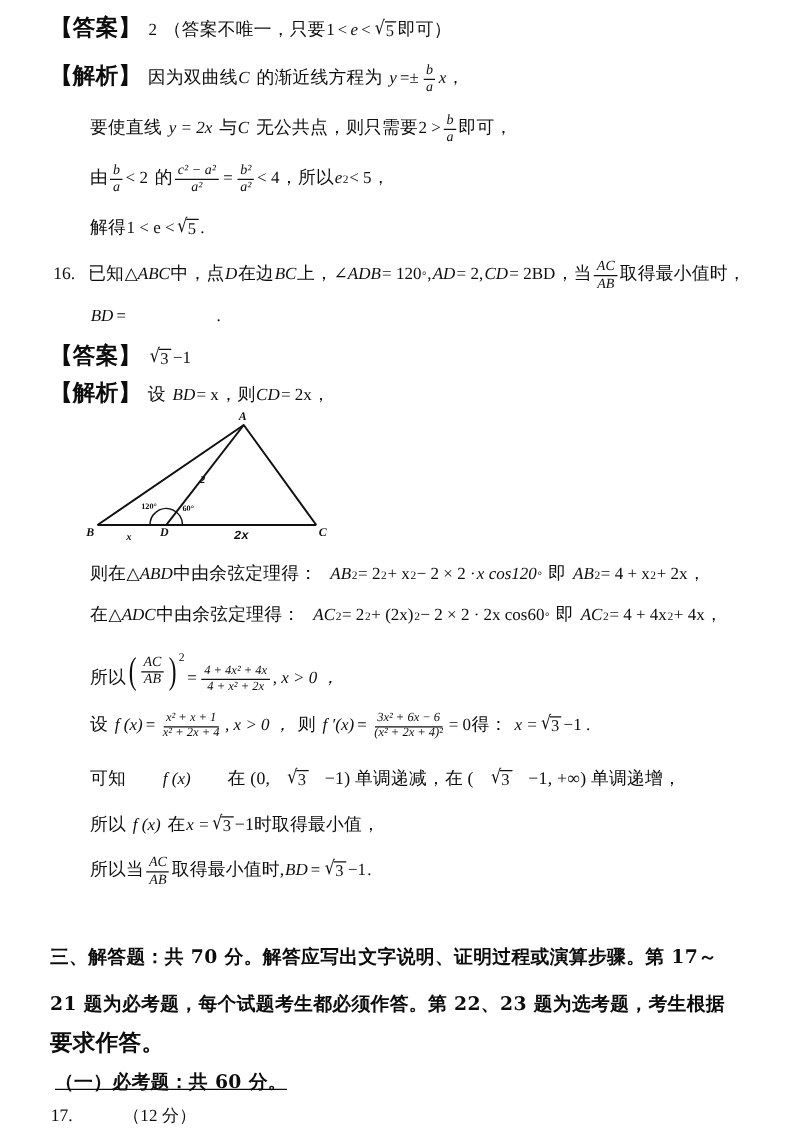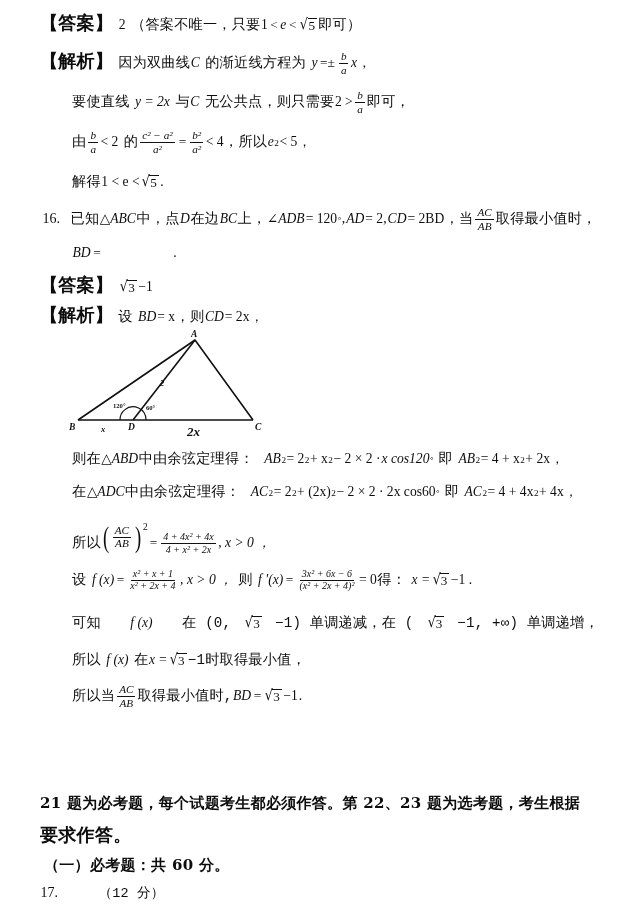--- a/index.html
+++ b/index.html
@@ -34,7 +34,7 @@
     line-height: 1.0;
   }
   .cn {
-    font-family: Liberation Mono, monospace;
+    font-family: Liberation Serif, serif;
     font-size: 14.2px;
     letter-spacing: .2px;
   }

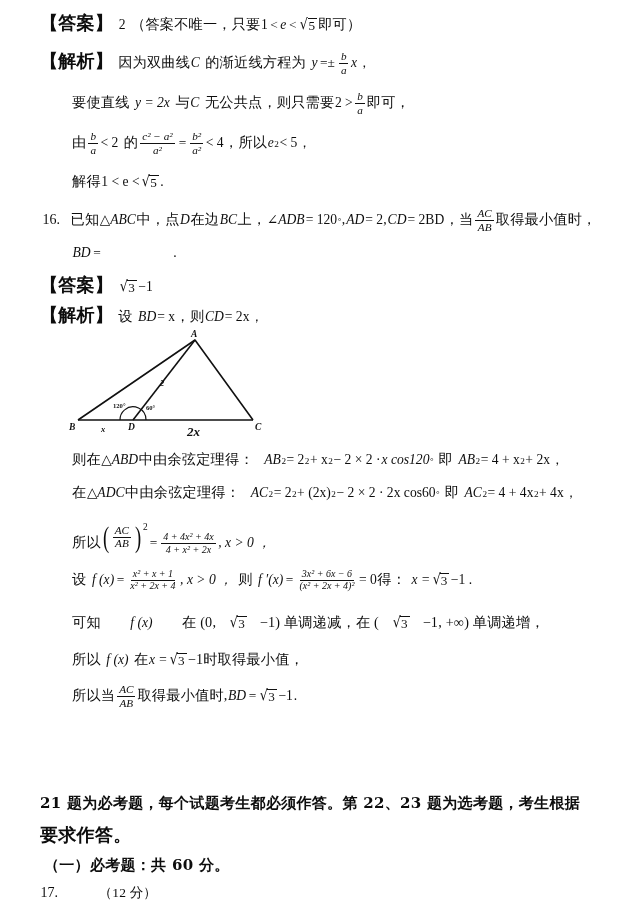--- a/index.html
+++ b/index.html
@@ -340,7 +340,7 @@
     <span class="fig-lbl" style="left:197px; top:92px;">C</span>
 
     <span class="fig-lbl" style="left:43px; top:94px; font-size:8.5px;">x</span>
-    <span class="fig-lbl" style="left:129px; top:94px; font-size:13px;">2x</span>
+    <span class="fig-lbl" style="left:129px; top:94px; font-size:10px;font-family:Liberation Mono, monospace;">2x</span>
     <span class="fig-lbl" style="left:102px; top:48px; font-size:8.5px;">2</span>
 
     <span class="fig-ang" style="left:55px; top:72px;">120°</span>

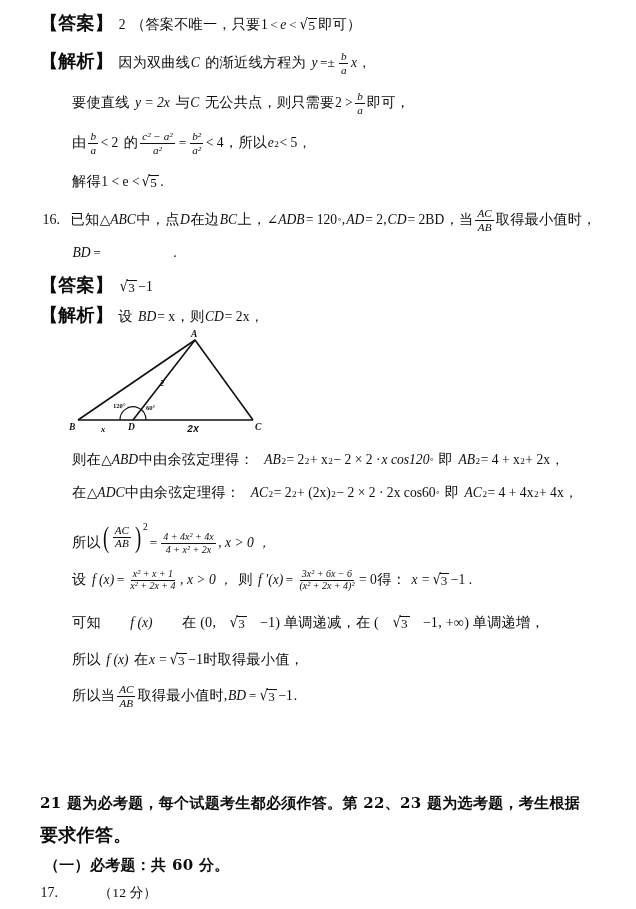--- a/index.html
+++ b/index.html
@@ -494,6 +494,9 @@
     <span class="mn">.</span>
   </div>
 
+  <div class="row" style="left:40px; top:758px;">
+    <span class="cn-b" style="font-size:15px;">三、解答题：共 70 分。解答应写出文字说明、证明过程或演算步骤。第 17～</span>
+  </div>
   <div class="row" style="left:40px; top:796px;">
     <span class="cn-b" style="font-size:15px;">21 题为必考题，每个试题考生都必须作答。第 22、23 题为选考题，考生根据</span>
   </div>

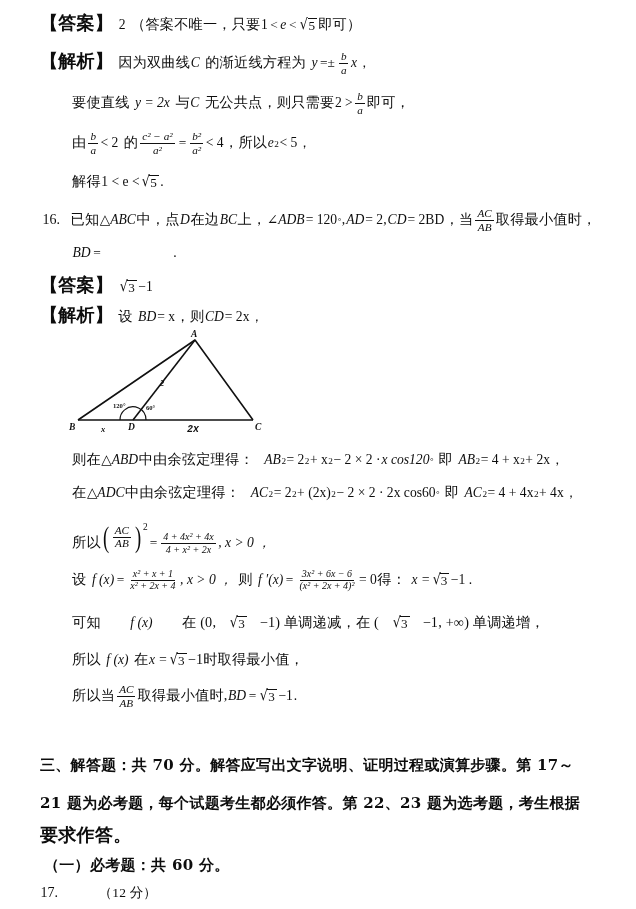--- a/index.html
+++ b/index.html
@@ -505,7 +505,7 @@
   </div>
 
   <div class="row" style="left:44px; top:858px;">
-    <span class="cn-b" style="font-size:15px;">（一）必考题：共 60 分。</span>
+    <span class="cn-b" style="font-size:15px;text-decoration:underline;">（一）必考题：共 60 分。</span>
   </div>
 
   <div class="row" style="left:40px; top:886px;">

